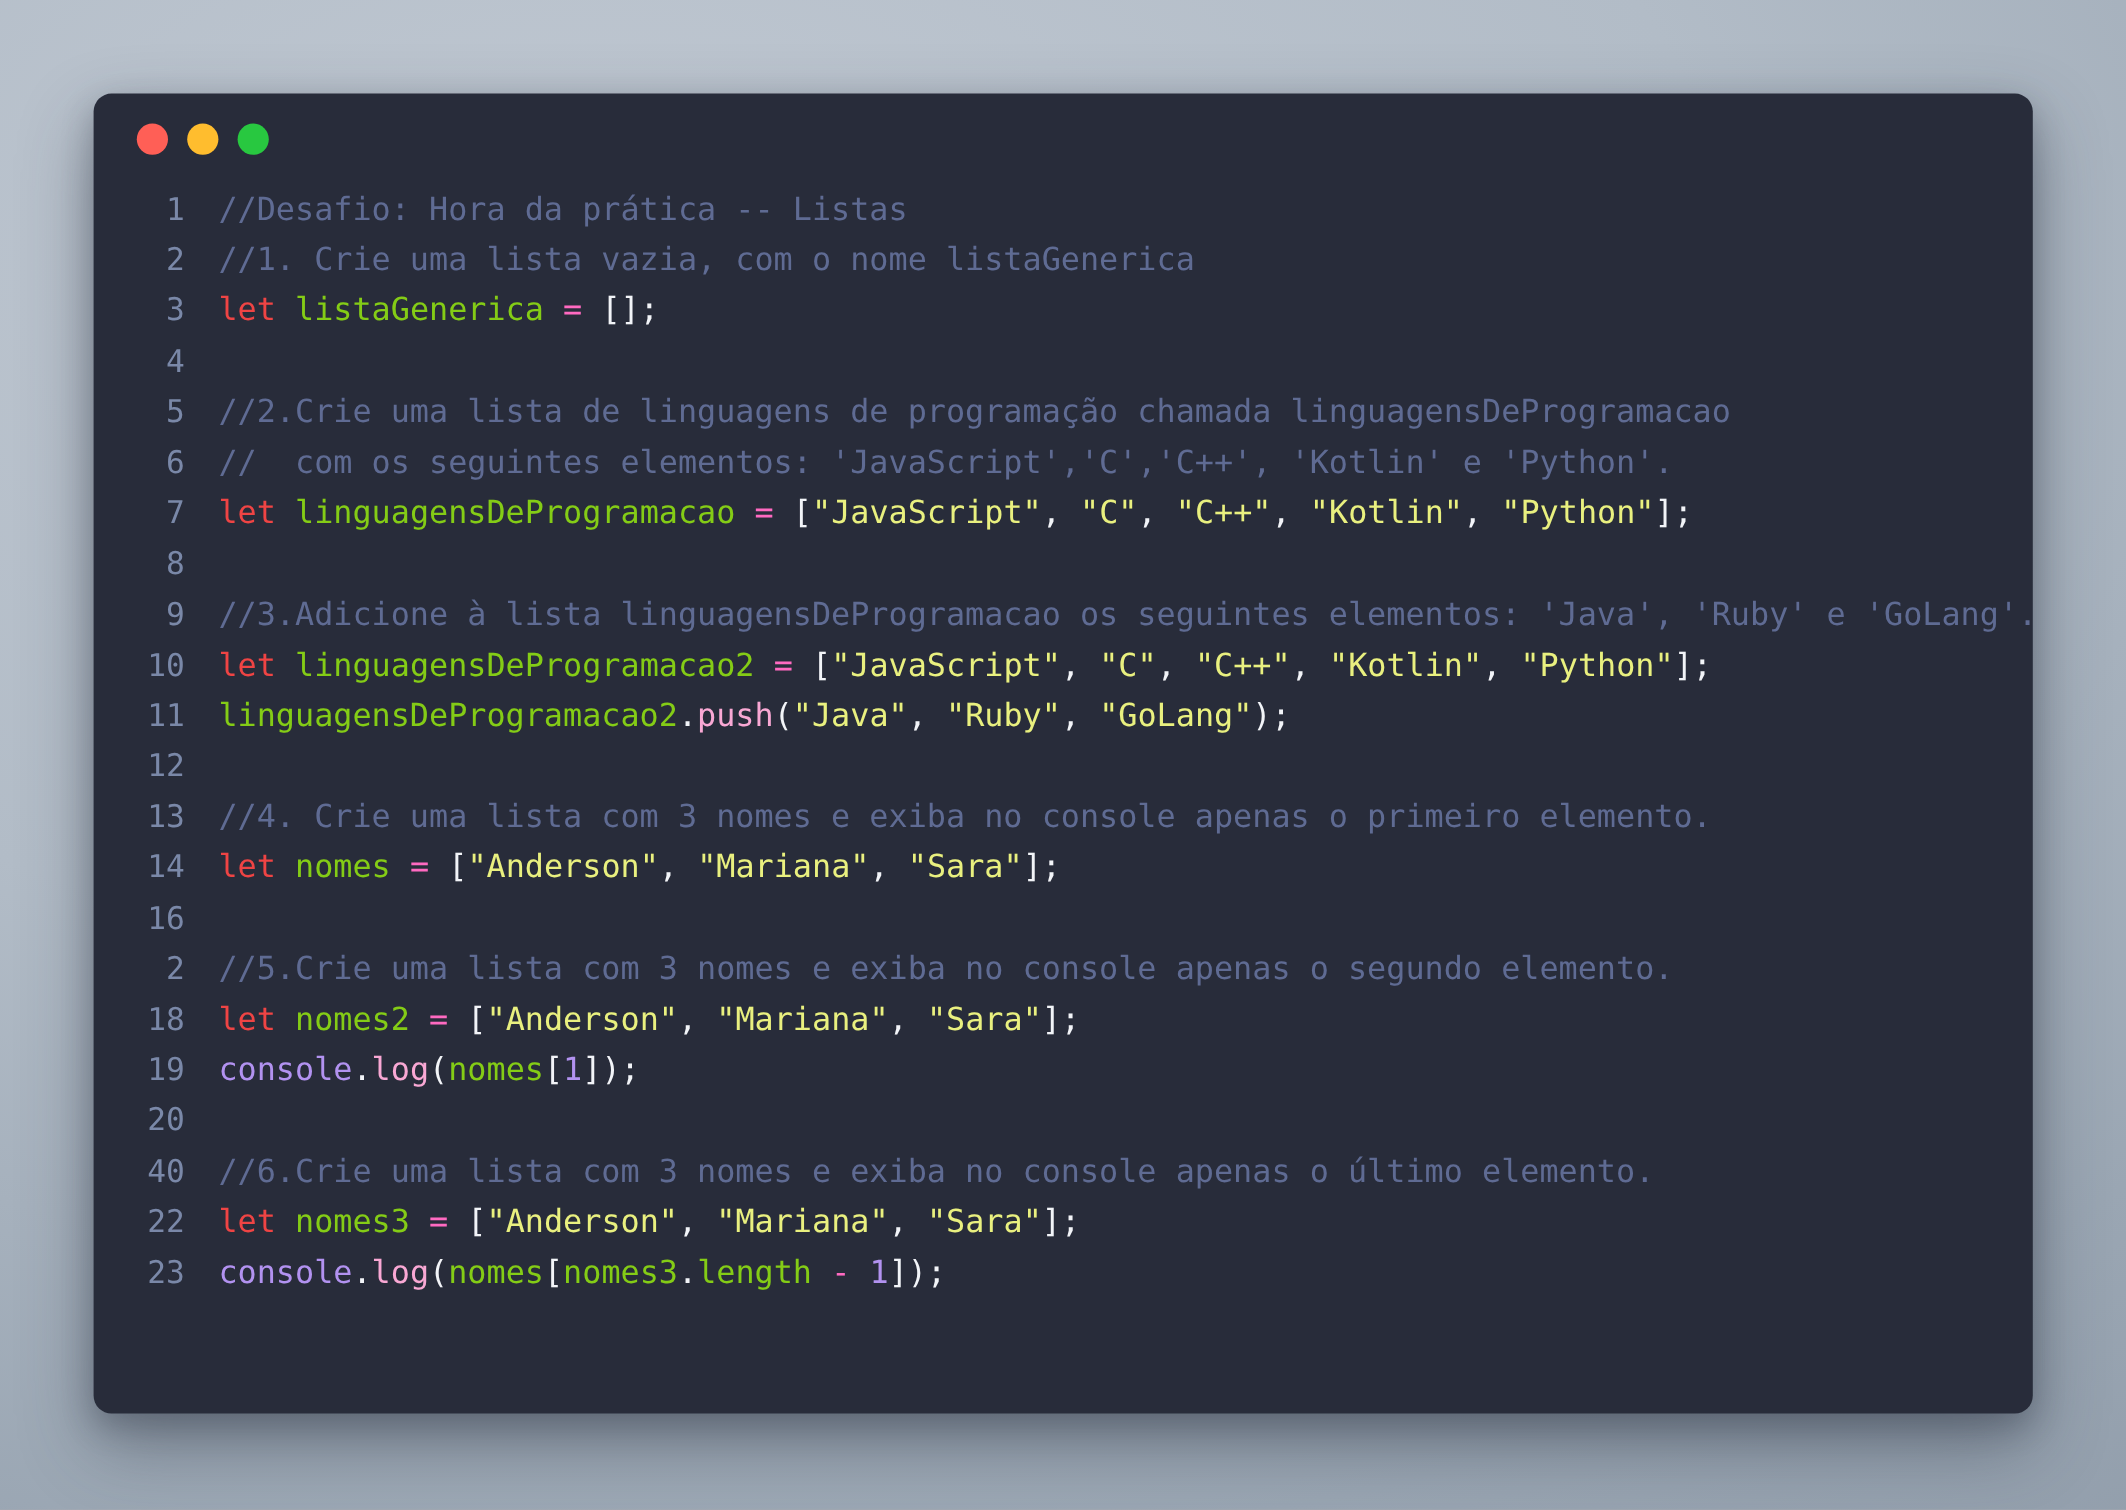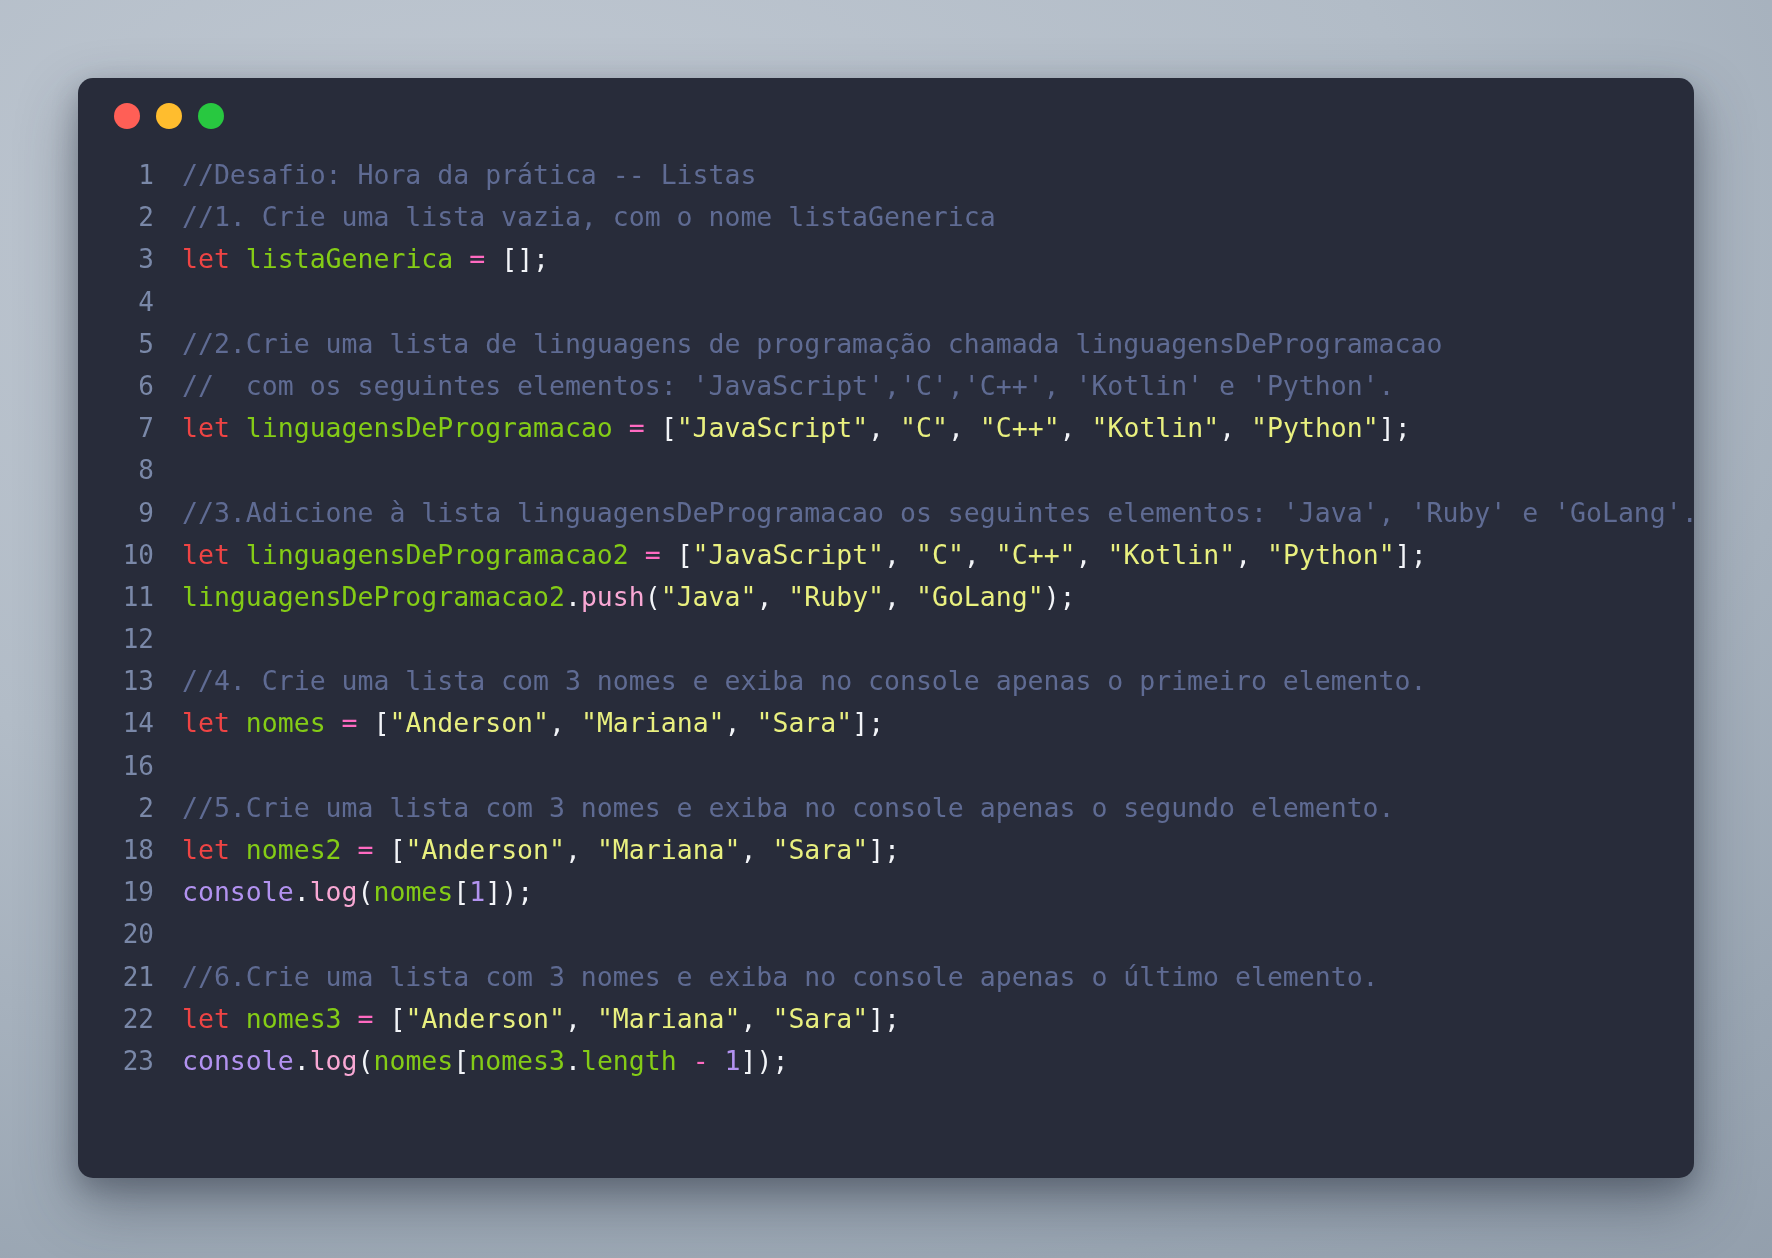--- a/index.html
+++ b/index.html
@@ -142,7 +142,7 @@
           <div class="line"><span class="lineno">18</span><span class="linecode"><span class="tok-keyword">let</span><span class="tok-punct"> </span><span class="tok-ident">nomes2</span><span class="tok-punct"> </span><span class="tok-op">=</span><span class="tok-punct"> [</span><span class="tok-string">"Anderson"</span><span class="tok-punct">, </span><span class="tok-string">"Mariana"</span><span class="tok-punct">, </span><span class="tok-string">"Sara"</span><span class="tok-punct">];</span></span></div>
           <div class="line"><span class="lineno">19</span><span class="linecode"><span class="tok-builtin">console</span><span class="tok-punct">.</span><span class="tok-func">log</span><span class="tok-punct">(</span><span class="tok-ident">nomes</span><span class="tok-punct">[</span><span class="tok-number">1</span><span class="tok-punct">]);</span></span></div>
           <div class="line"><span class="lineno">20</span><span class="linecode"></span></div>
-          <div class="line"><span class="lineno">21</span><span class="linecode"><span class="tok-comment">//6.Crie uma lista com 3 nomes e exiba no console apenas o último elemento.</span></span></div>
+          <div class="line"><span class="lineno">40</span><span class="linecode"><span class="tok-comment">//6.Crie uma lista com 3 nomes e exiba no console apenas o último elemento.</span></span></div>
           <div class="line"><span class="lineno">22</span><span class="linecode"><span class="tok-keyword">let</span><span class="tok-punct"> </span><span class="tok-ident">nomes3</span><span class="tok-punct"> </span><span class="tok-op">=</span><span class="tok-punct"> [</span><span class="tok-string">"Anderson"</span><span class="tok-punct">, </span><span class="tok-string">"Mariana"</span><span class="tok-punct">, </span><span class="tok-string">"Sara"</span><span class="tok-punct">];</span></span></div>
           <div class="line"><span class="lineno">23</span><span class="linecode"><span class="tok-builtin">console</span><span class="tok-punct">.</span><span class="tok-func">log</span><span class="tok-punct">(</span><span class="tok-ident">nomes</span><span class="tok-punct">[</span><span class="tok-ident">nomes3</span><span class="tok-punct">.</span><span class="tok-ident">length</span><span class="tok-punct"> </span><span class="tok-op">-</span><span class="tok-punct"> </span><span class="tok-number">1</span><span class="tok-punct">]);</span></span></div>
         </div>

